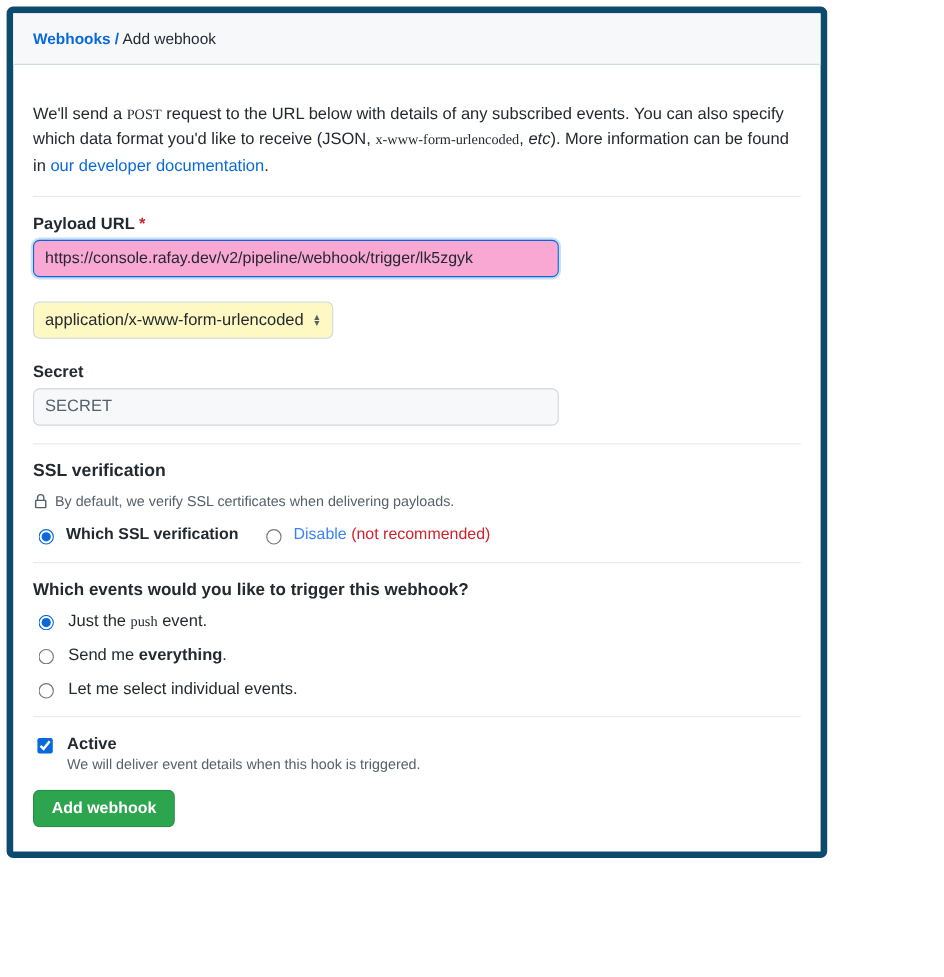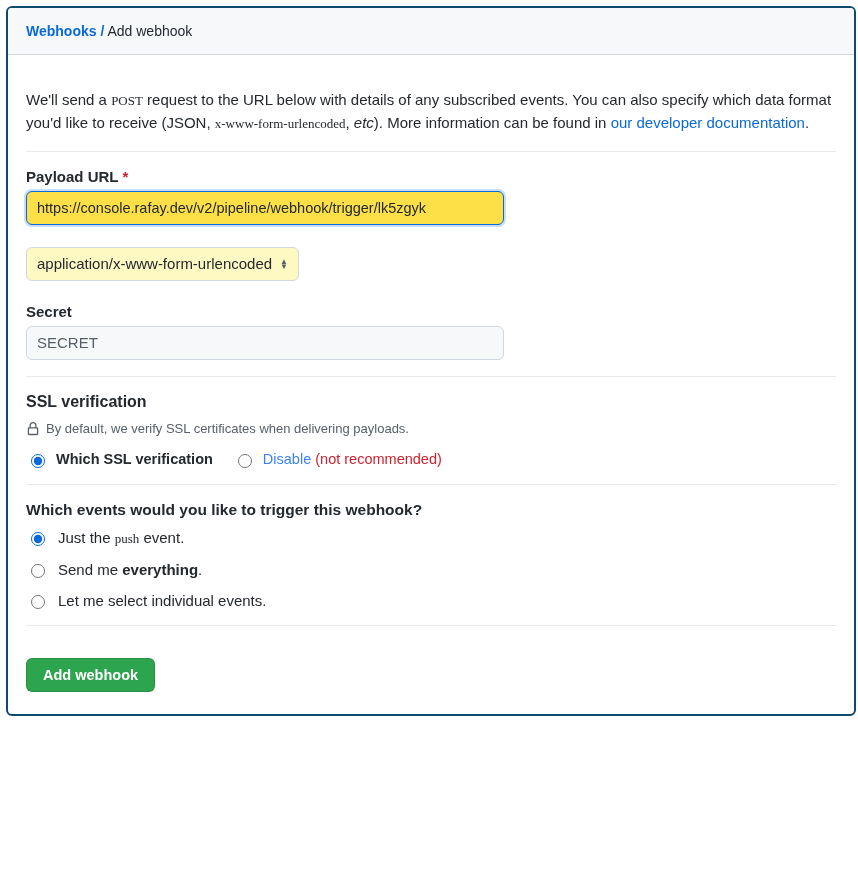--- a/index.html
+++ b/index.html
@@ -12,10 +12,10 @@
     padding: 6px;
   }
   .panel {
-    border: 2px solid #0c4a6e;
+    border: 6px solid #0c4a6e;
     border-radius: 6px;
     overflow: hidden;
-    width: 850px;
+    width: 746px;
   }
   .panel-header {
     background: #f6f8fa;

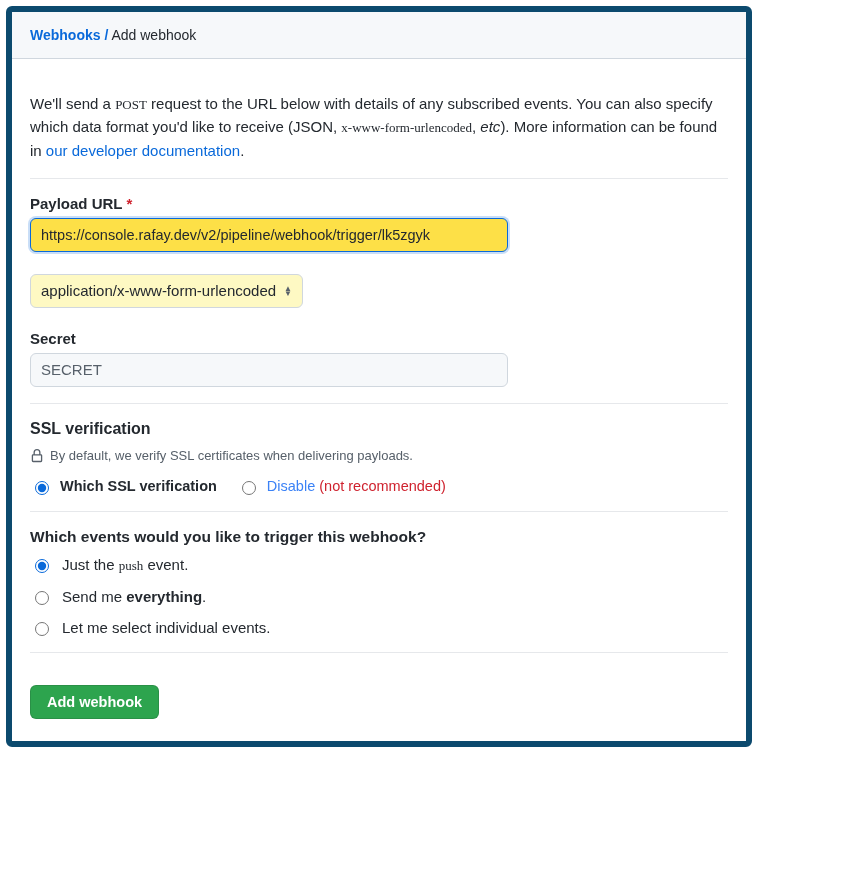--- a/index.html
+++ b/index.html
@@ -45,7 +45,7 @@
     padding: 7px 10px;
     font-size: 14.5px;
     color: #24292f;
-    background: #fde047;
+    background: #f9a8d4;
     border: 1px solid #d0d7de;
     border-radius: 6px;
     outline: none;

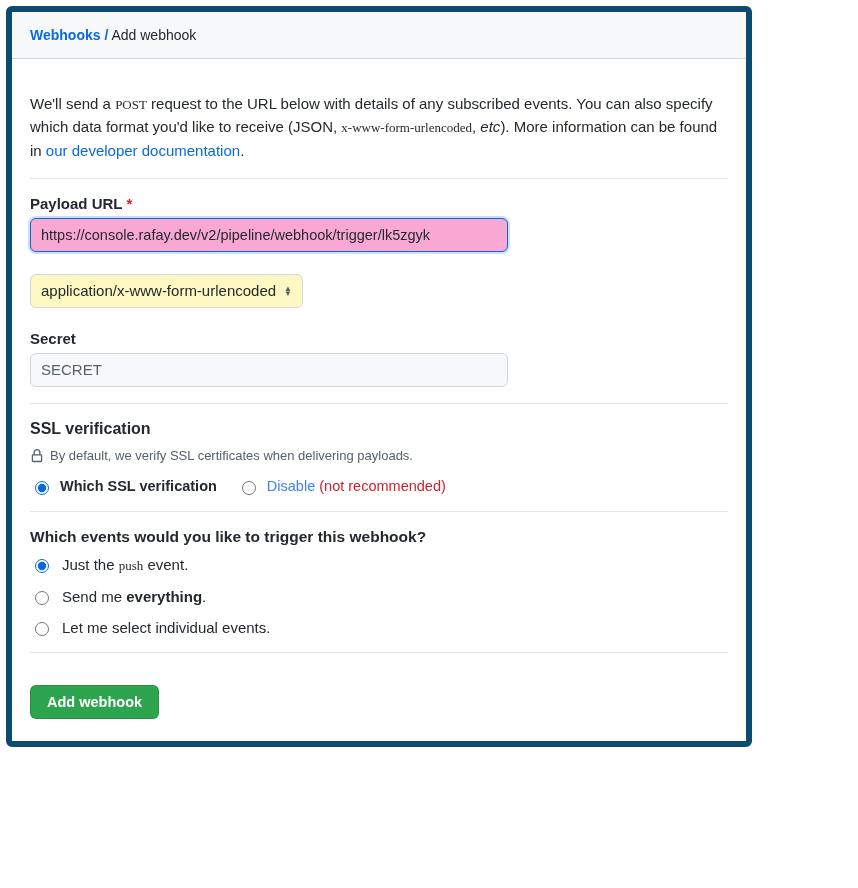--- a/index.html
+++ b/index.html
@@ -215,6 +215,13 @@
 
     <hr class="hr">
 
+    <div class="active-row">
+      <input type="checkbox" checked="" style="">
+      <div>
+        <div class="active-label">Active</div>
+        <div class="active-sub">We will deliver event details when this hook is triggered.</div>
+      </div>
+    </div>
 
     <button class="btn-primary">Add webhook</button>
 

